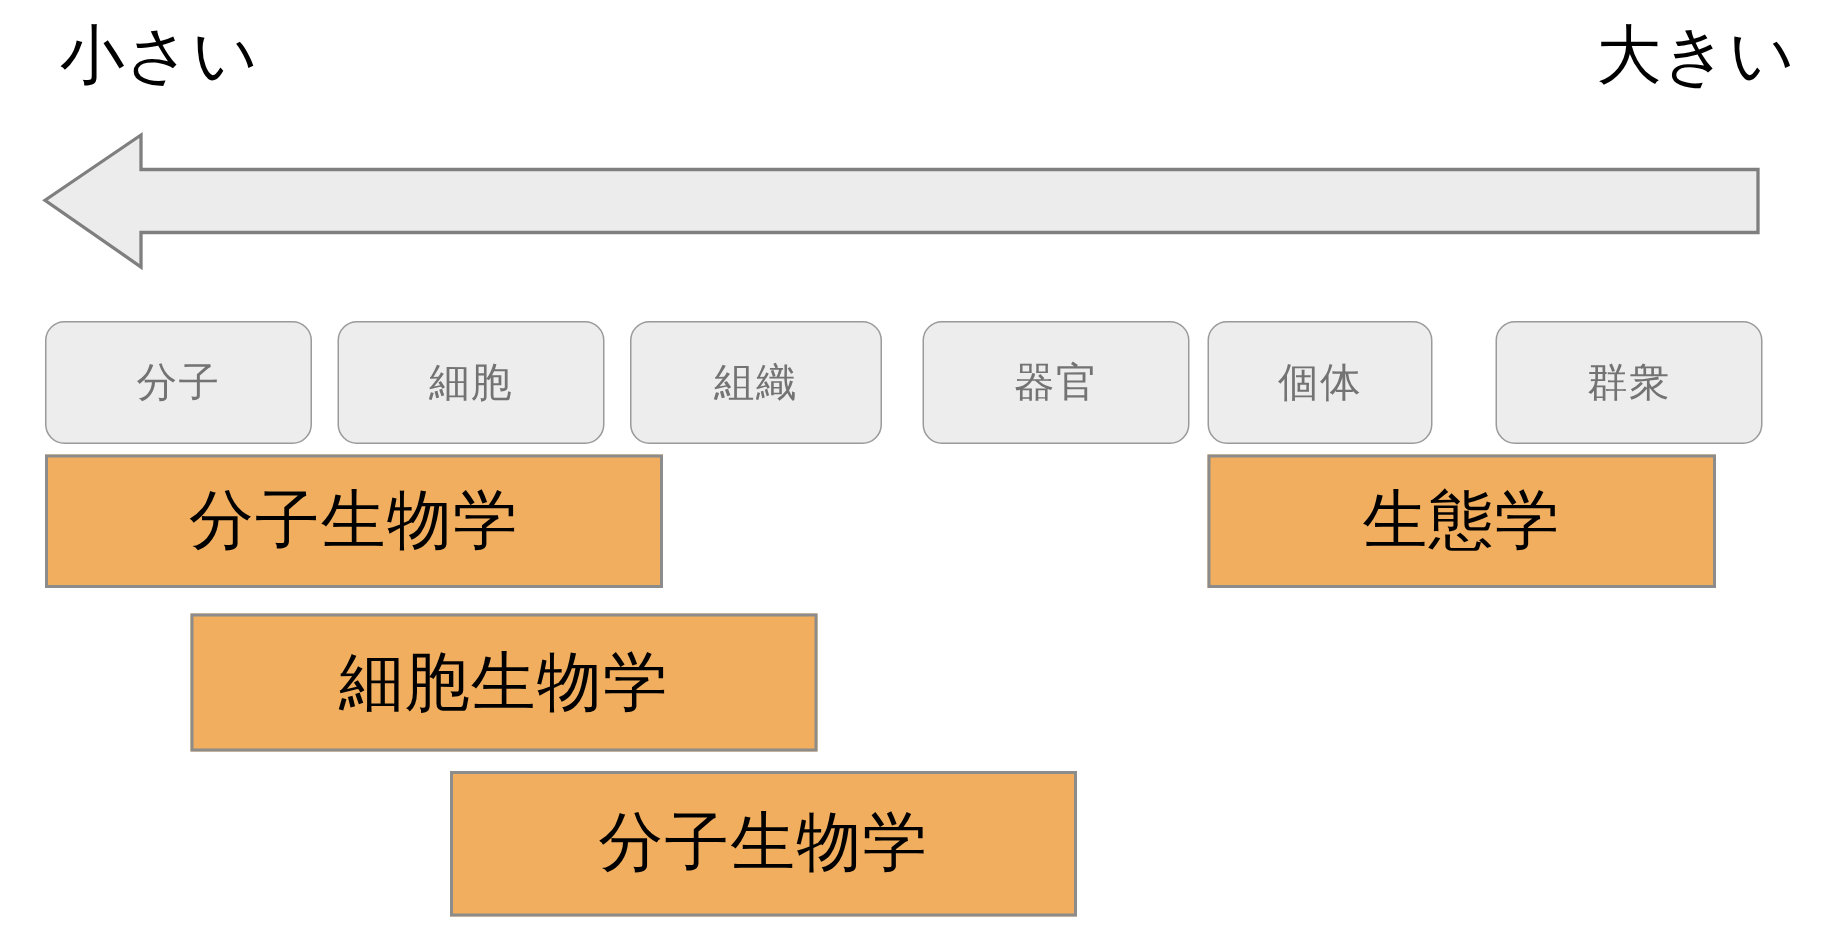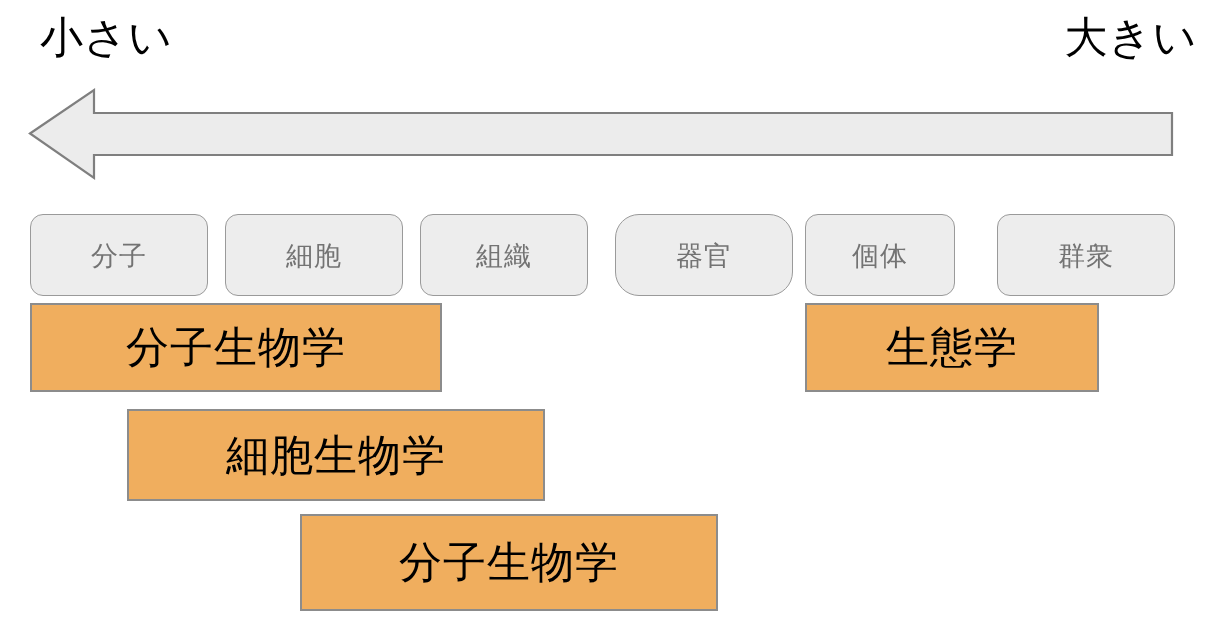--- a/index.html
+++ b/index.html
@@ -112,7 +112,7 @@
       <span>組織</span>
     </div>
 
-    <div class="level-box" style="left:585px;width:178px;border-radius:24px;">
+    <div class="level-box" style="left:585px;width:178px;">
       <span>器官</span>
     </div>
 

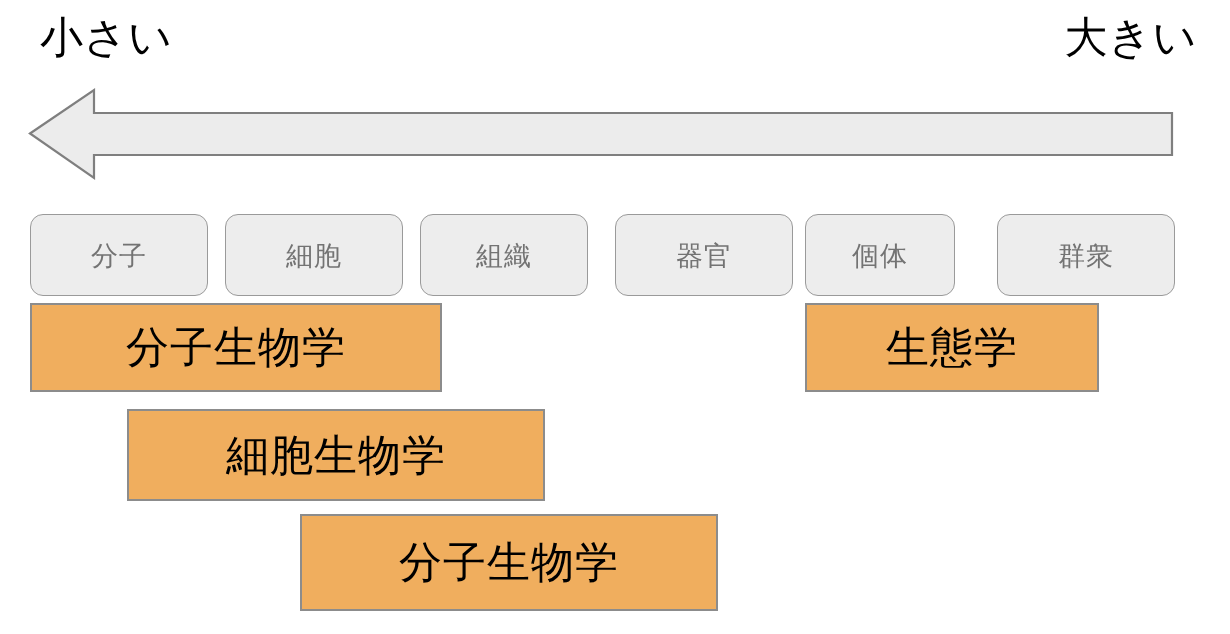--- a/index.html
+++ b/index.html
@@ -130,7 +130,7 @@
     <span>分子生物学</span>
   </div>
 
-  <div class="bar" style="left:805px;top:303px;width:294px;height:89px;">
+  <div class="bar" style="left:805px;top:303px;width:339px;height:89px;">
     <span>生態学</span>
   </div>
 

